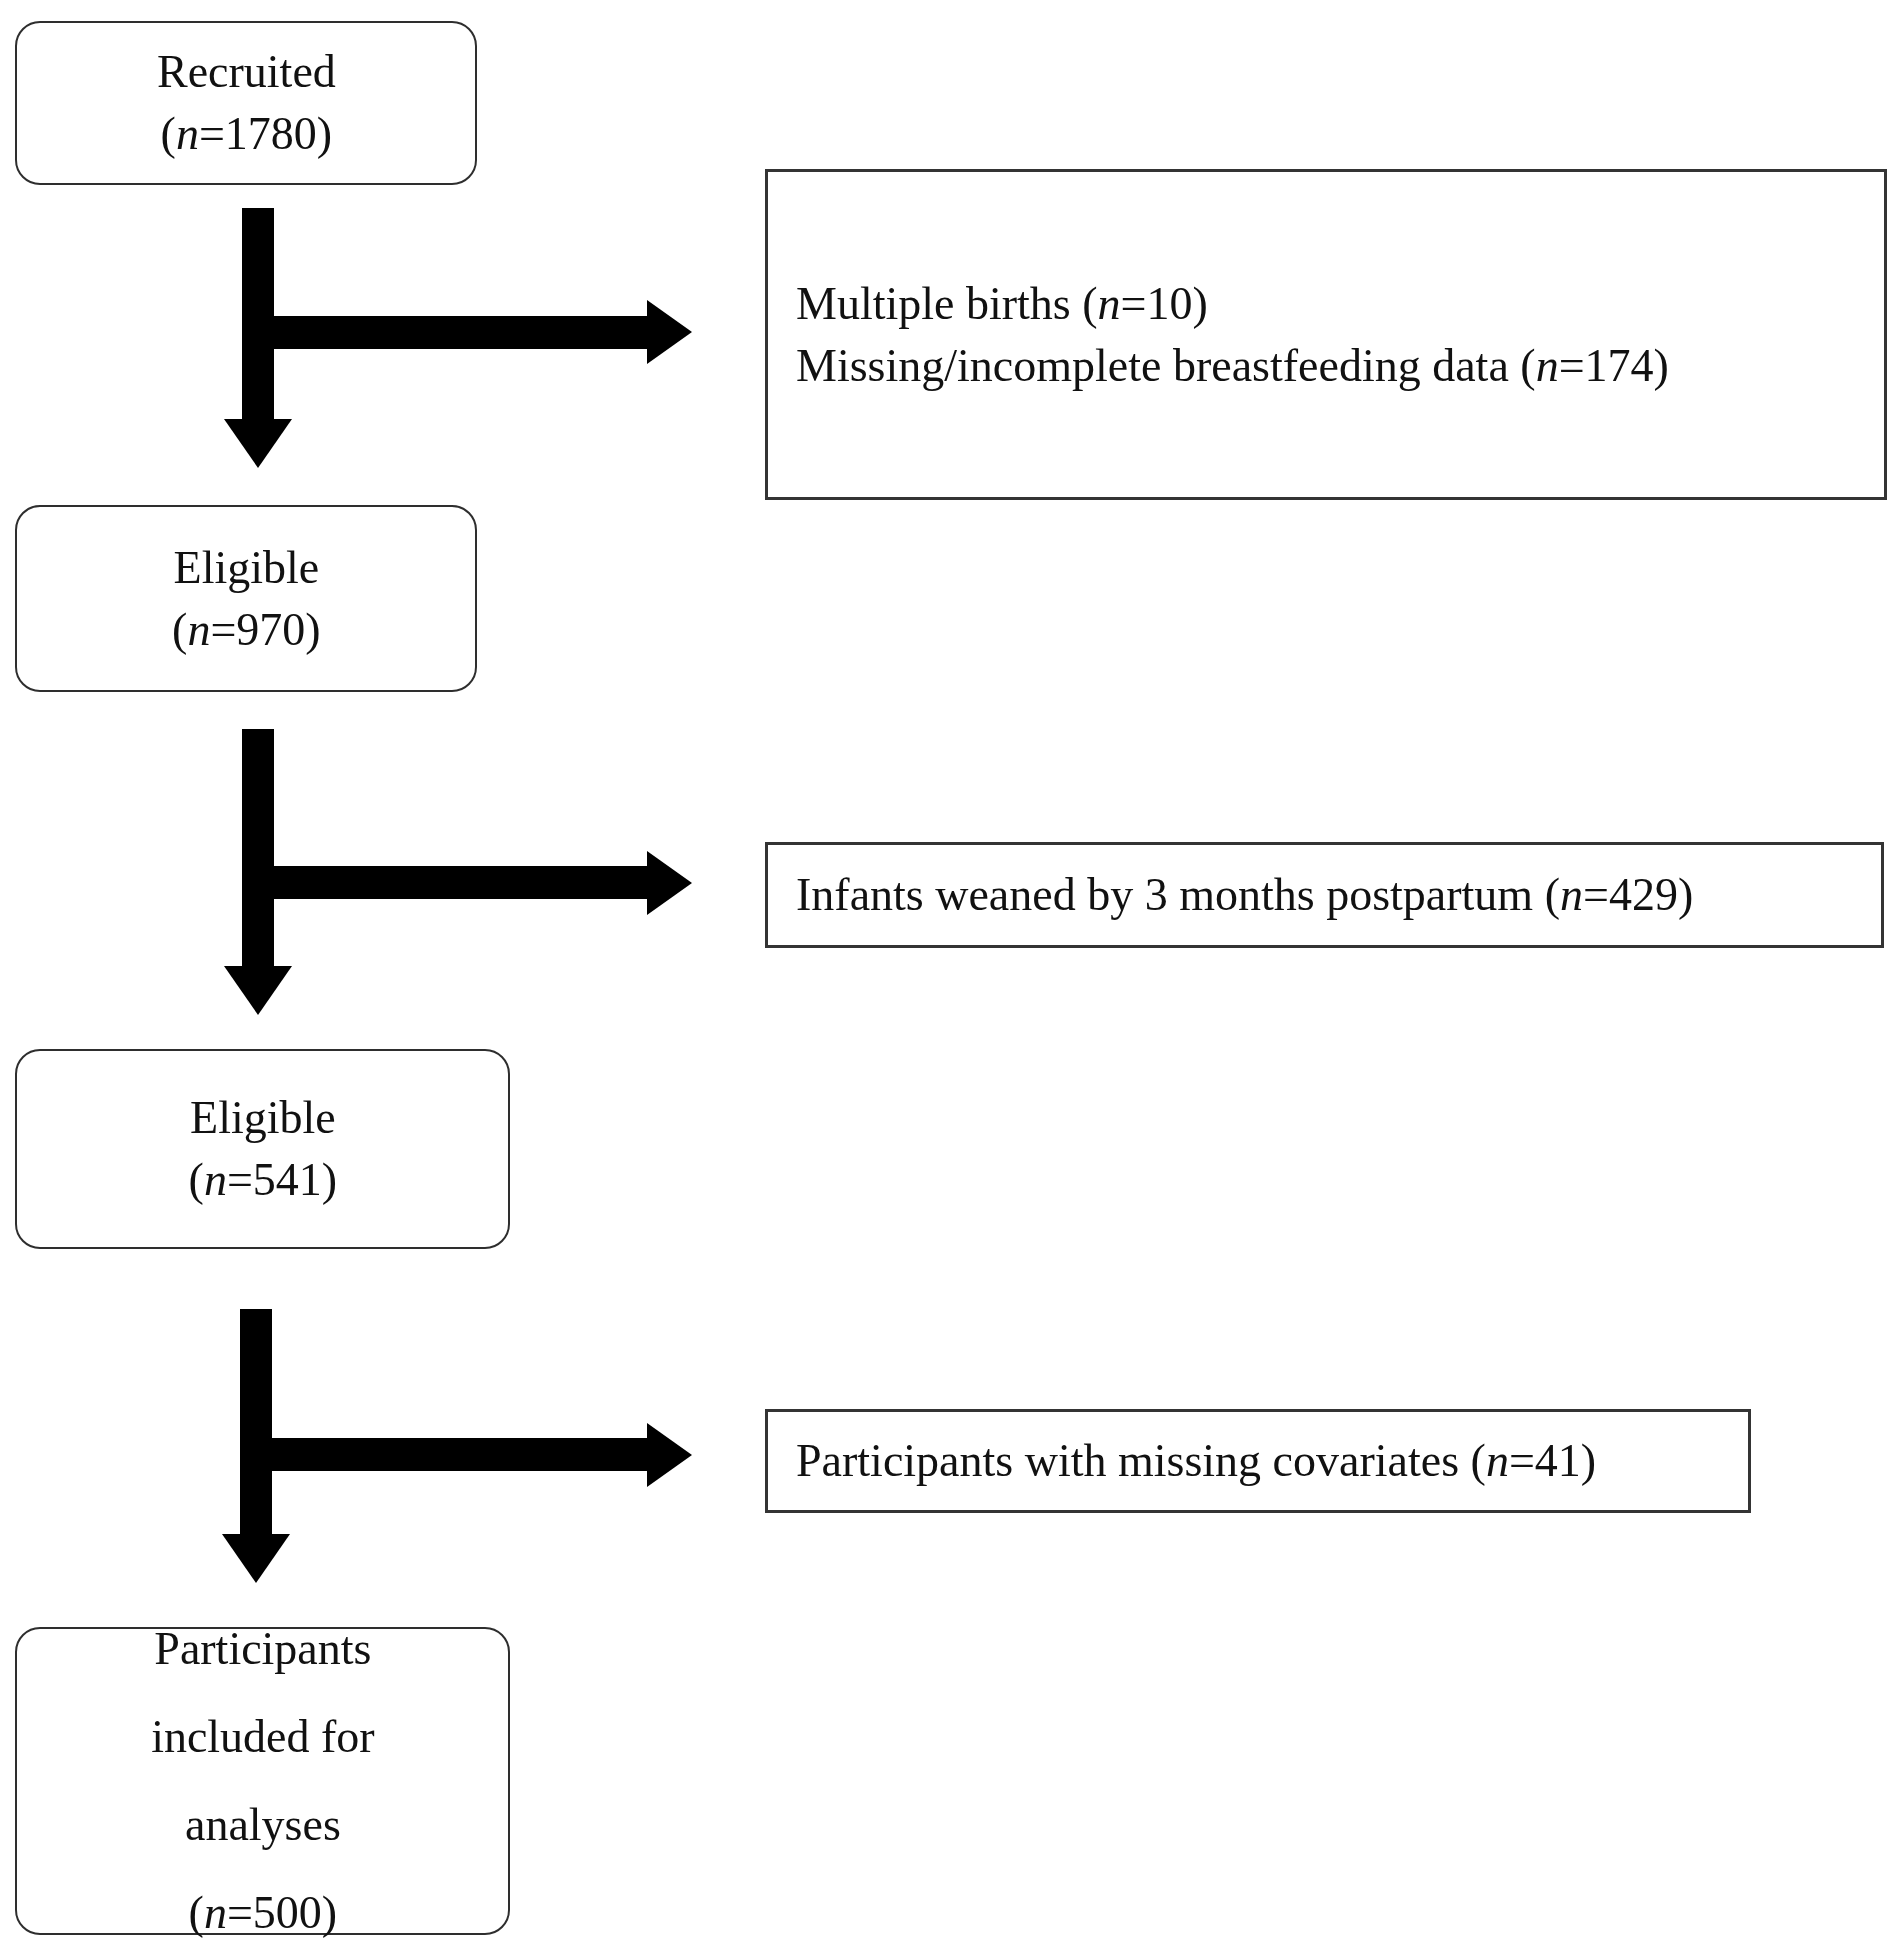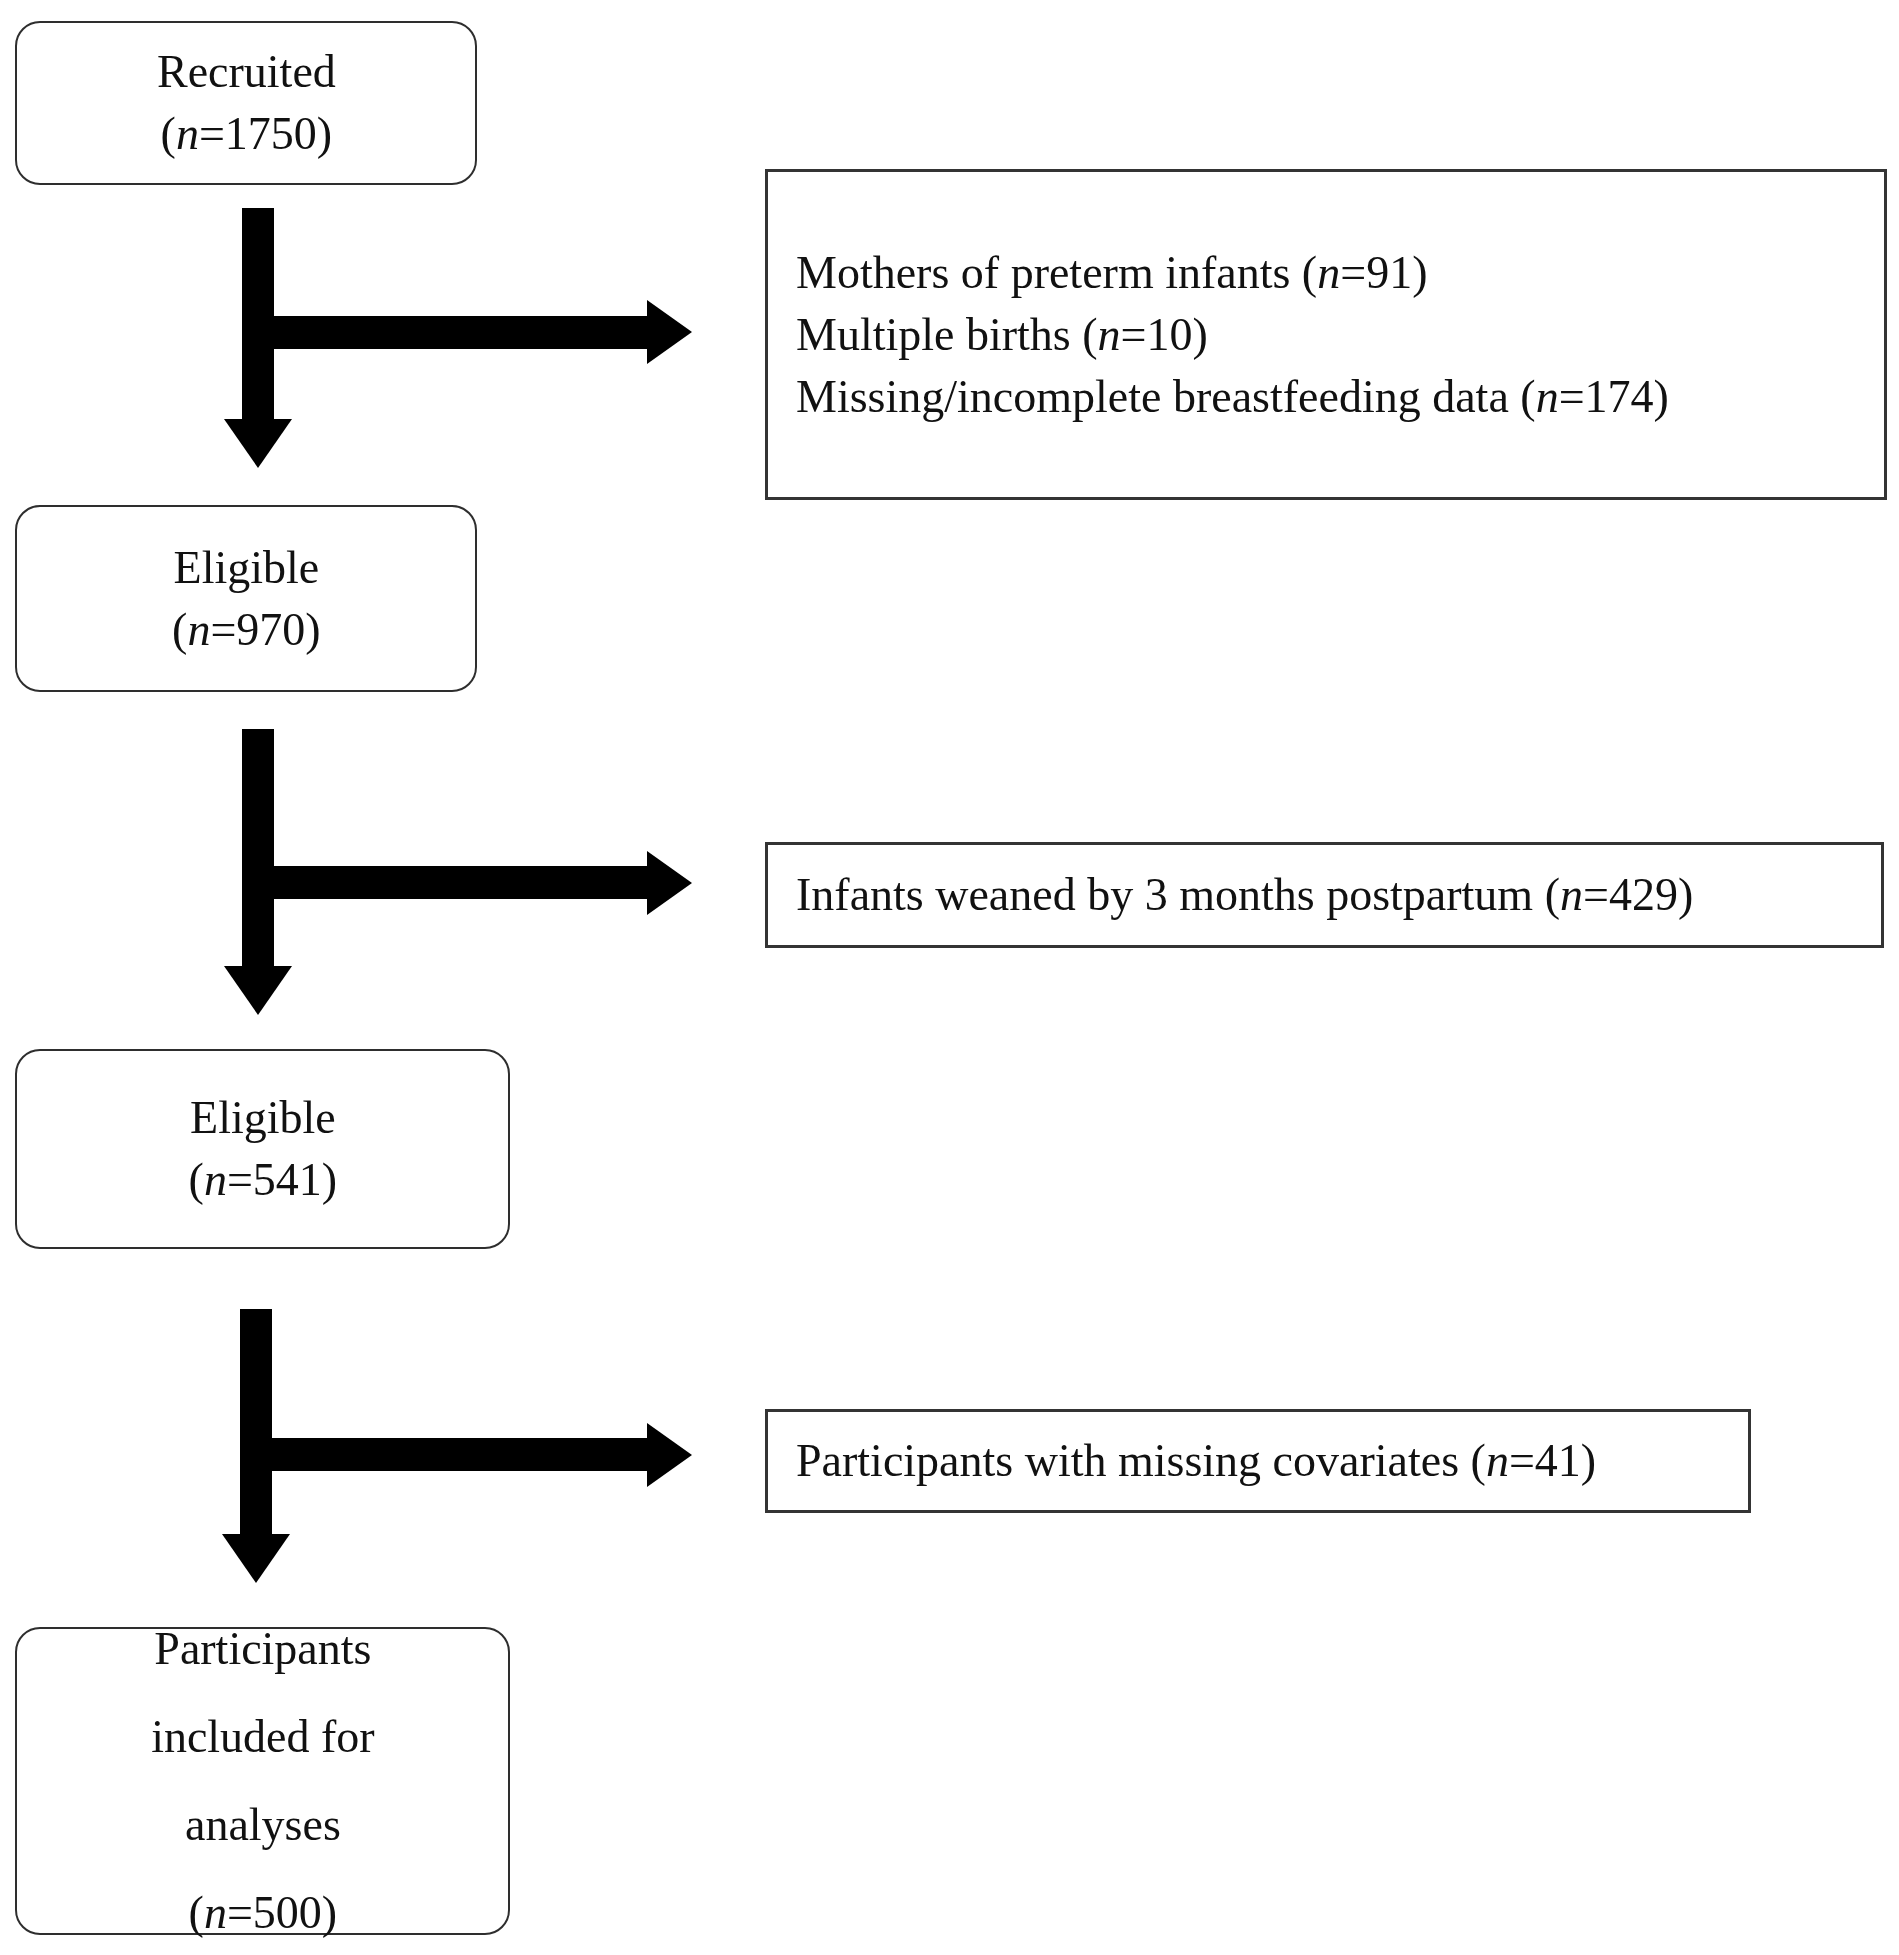--- a/index.html
+++ b/index.html
@@ -70,7 +70,7 @@
 
   <div class="box rounded" style="left:15.4px; top:20.5px; width:462px; height:164px;">
     <div class="line">Recruited</div>
-    <div class="line"><span>(</span><span class="n">n</span><span>=1750)</span></div>
+    <div class="line"><span>(</span><span class="n">n</span><span>=1780)</span></div>
   </div>
 
   <div class="stem" style="left:242px; top:208px; width:32px; height:213px;"></div>

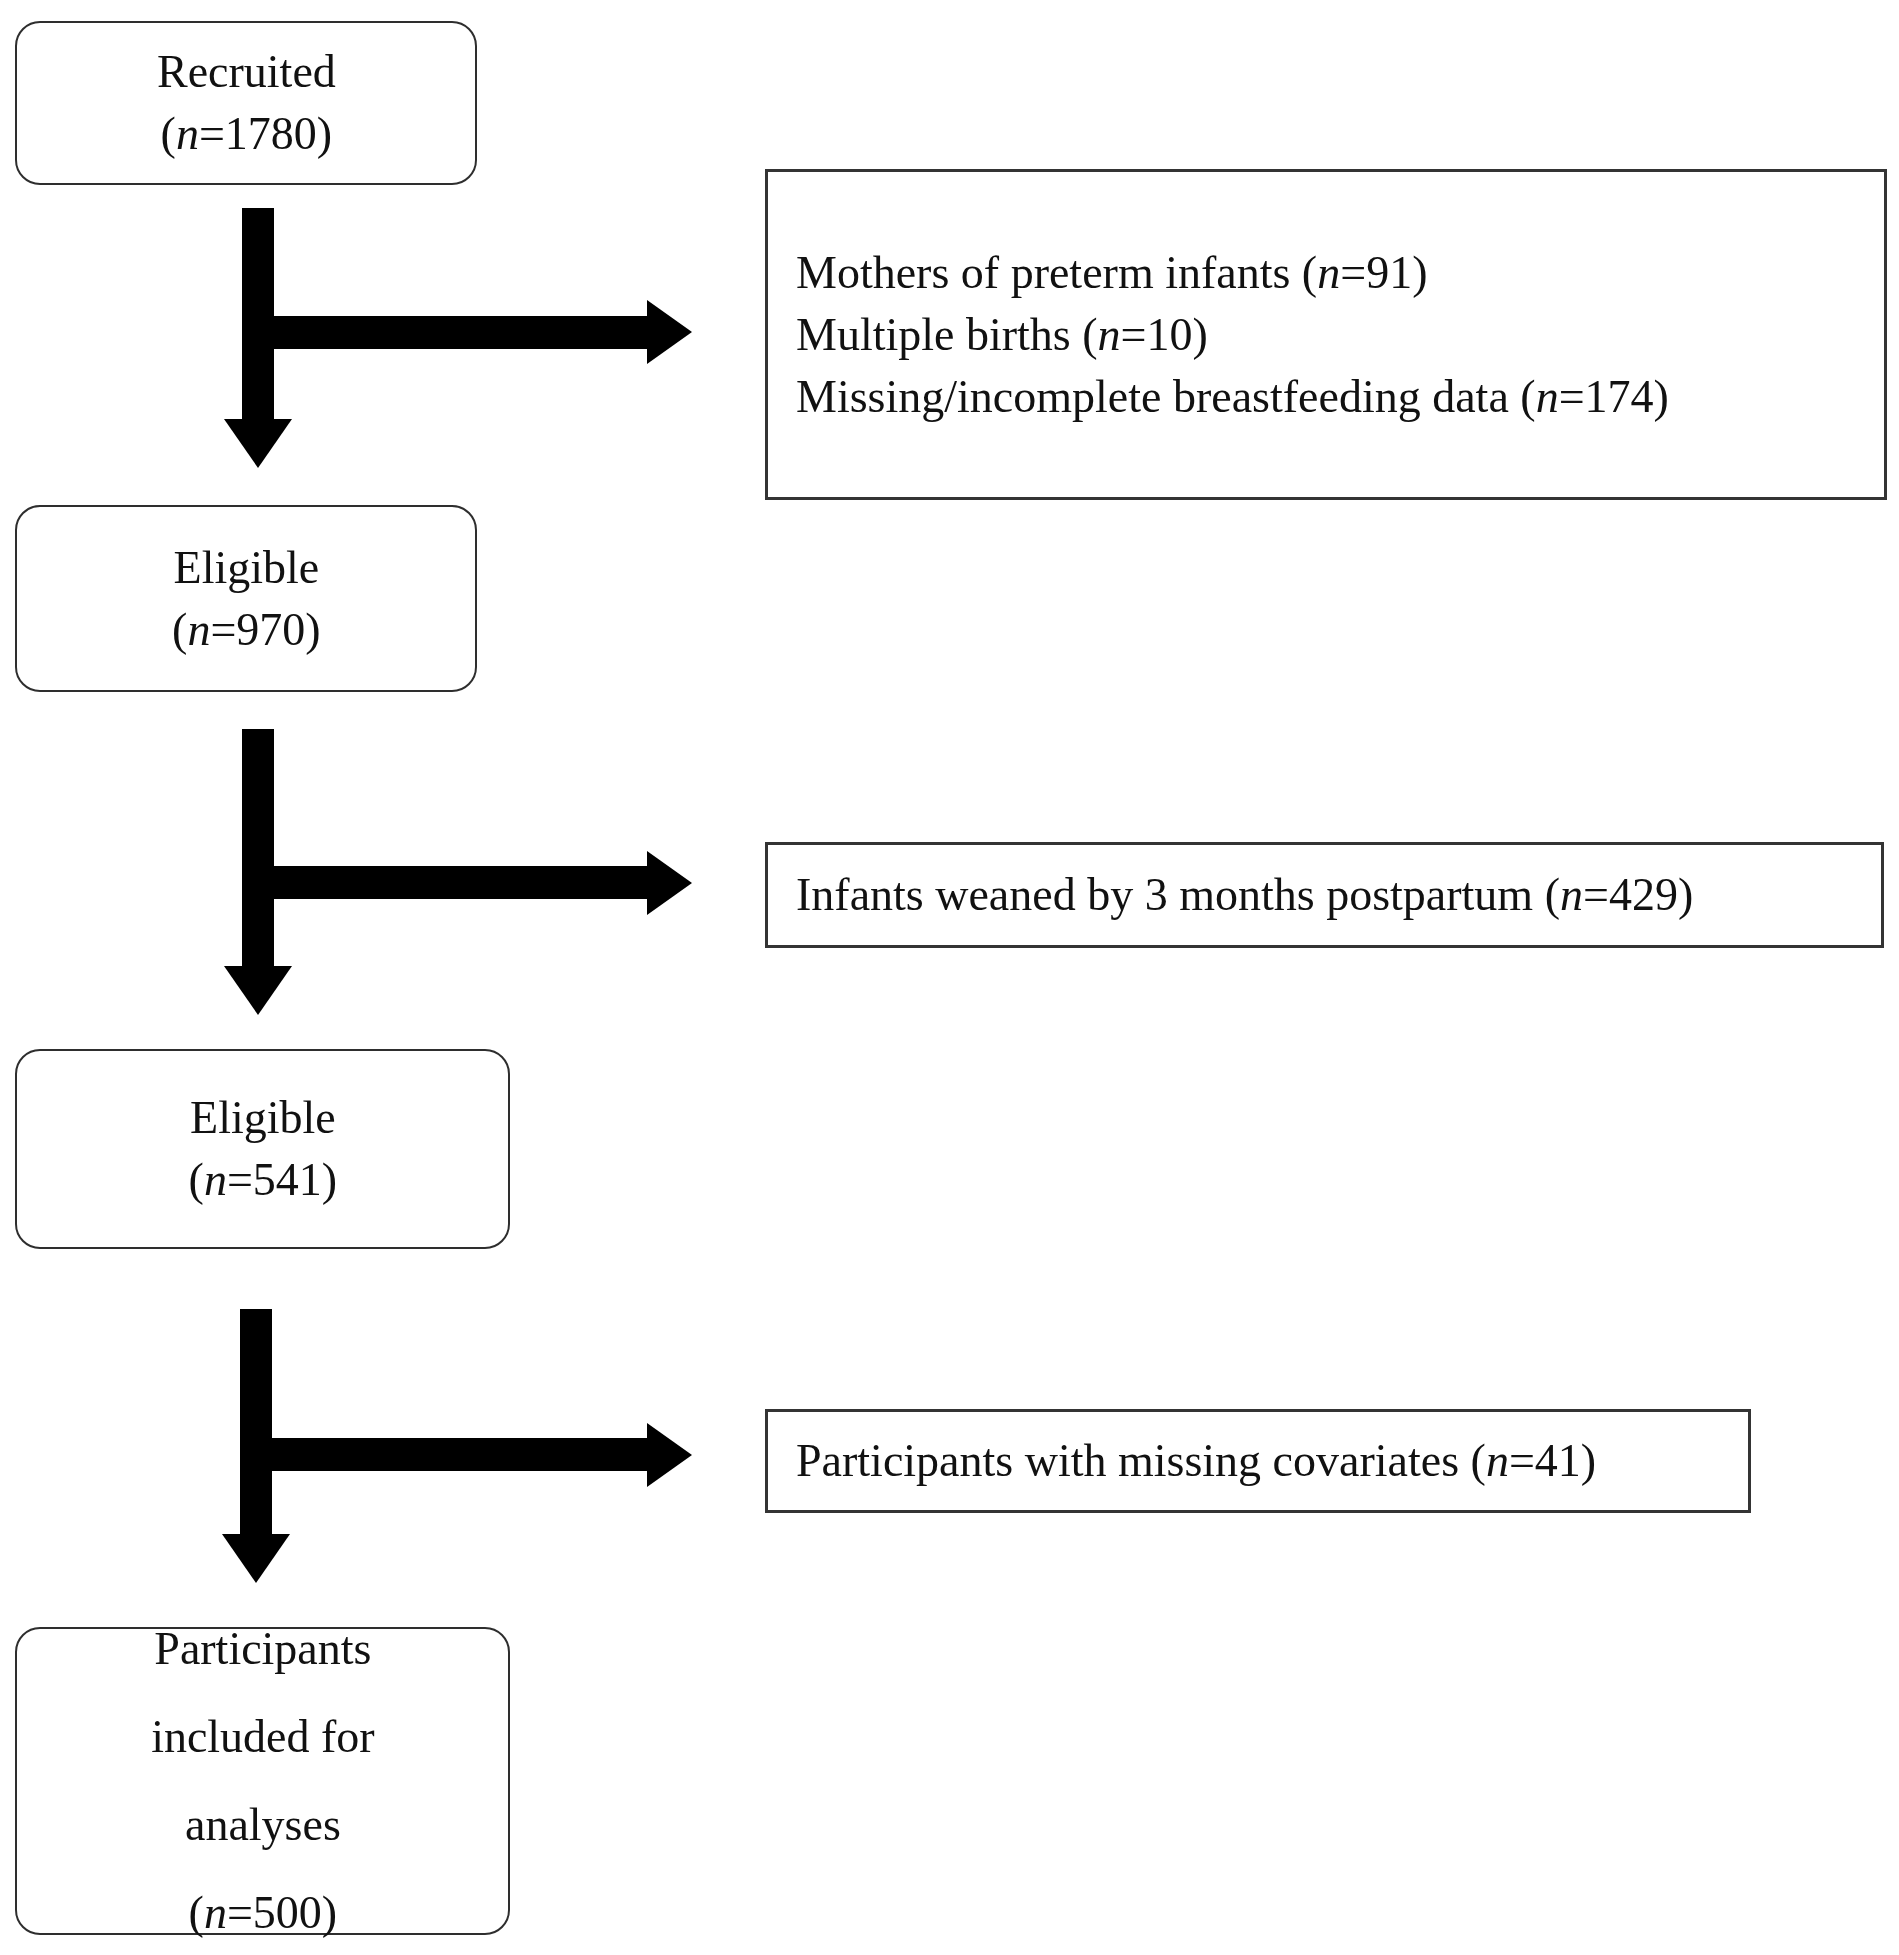--- a/index.html
+++ b/index.html
@@ -80,7 +80,6 @@
   <div class="head-right" style="left:647px; top:300px;"></div>
 
   <div class="box rect" style="left:765px; top:169px; width:1122px; height:331px;">
-    <div class="line"><span>Mothers of preterm infants (</span><span class="n">n</span><span>=91)</span></div>
     <div class="line"><span>Multiple births (</span><span class="n">n</span><span>=10)</span></div>
     <div class="line"><span>Missing/incomplete breastfeeding data (</span><span class="n">n</span><span>=174)</span></div>
   </div>

